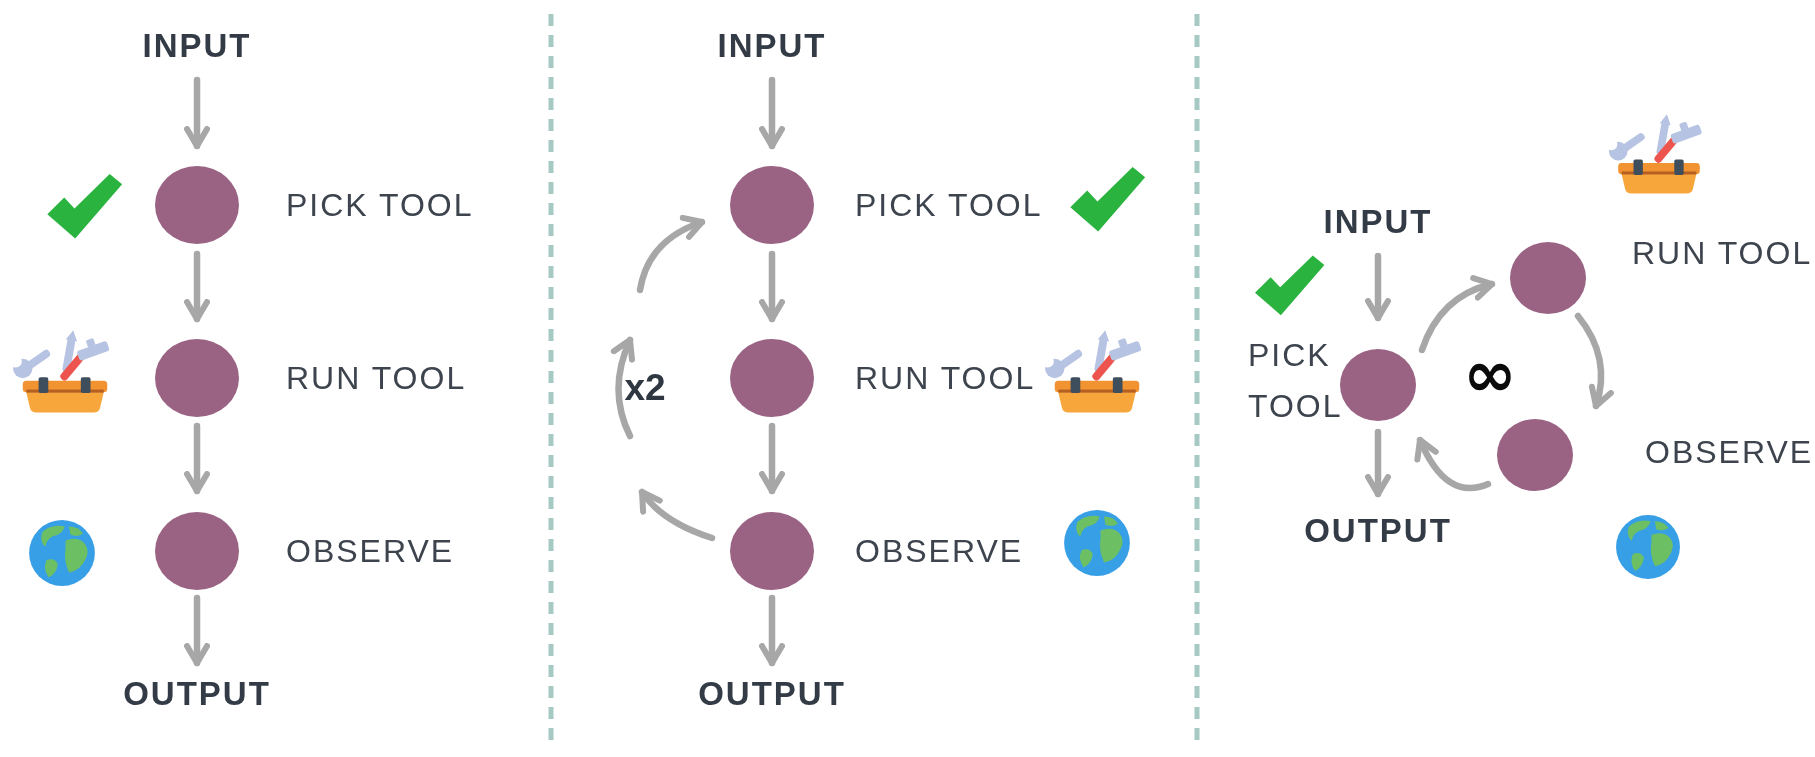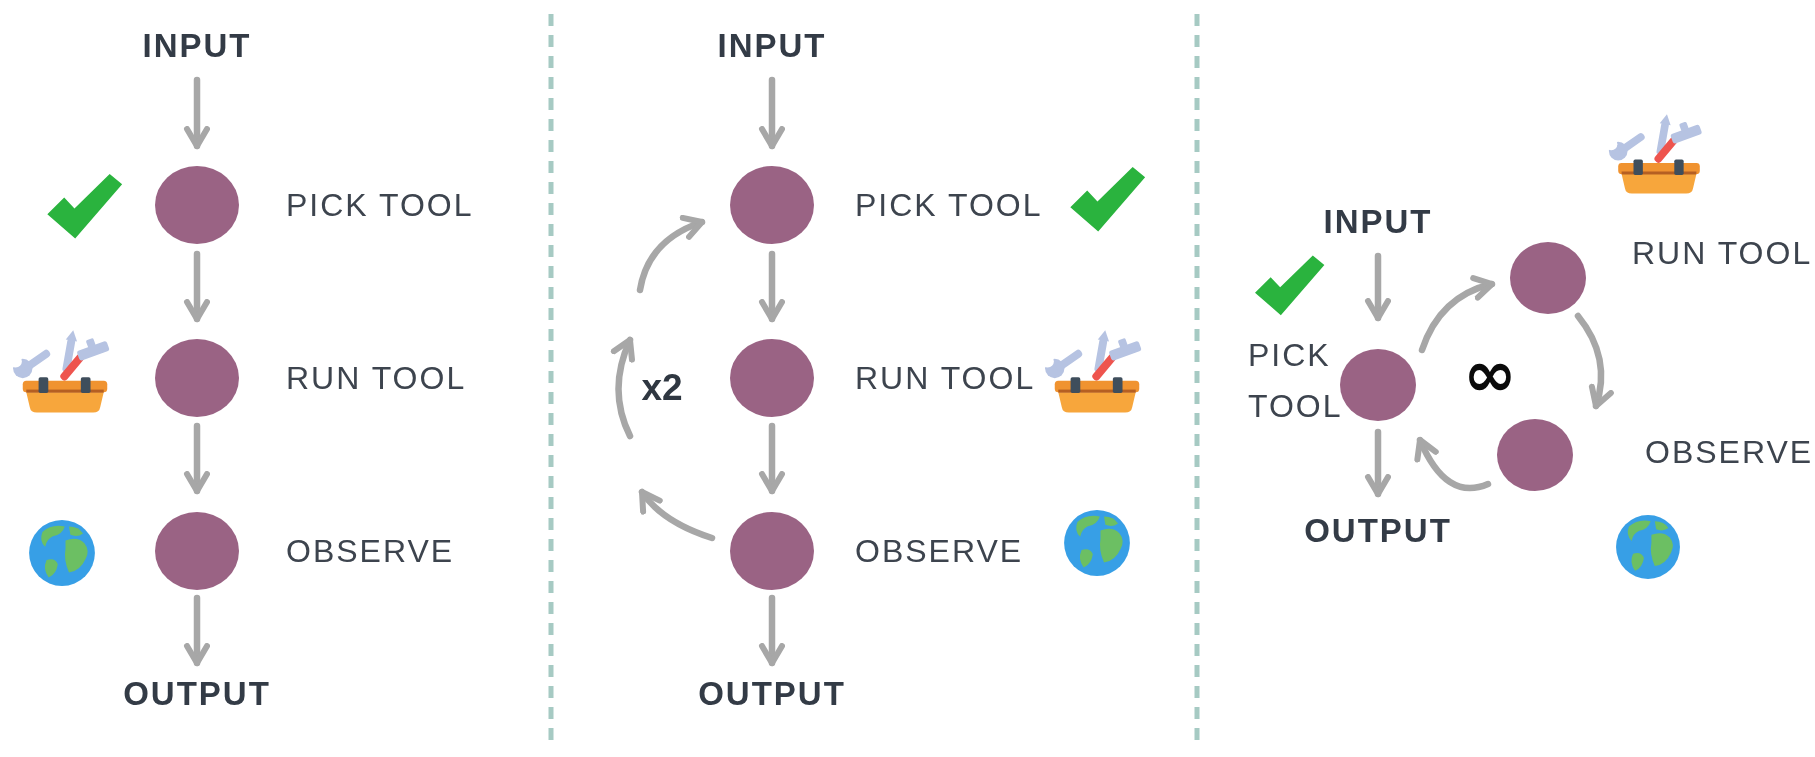--- a/index.html
+++ b/index.html
@@ -169,7 +169,7 @@
     <div class="node-label" style="left:855px;top:378px;">RUN TOOL</div>
     <div class="node-label" style="left:855px;top:551px;">OBSERVE</div>
 
-    <div class="loop-count" style="left:662px;top:388px;">x2</div>
+    <div class="loop-count" style="left:645px;top:388px;">x2</div>
 
     <div class="heading" style="left:772px;top:694px;">OUTPUT</div>
 

